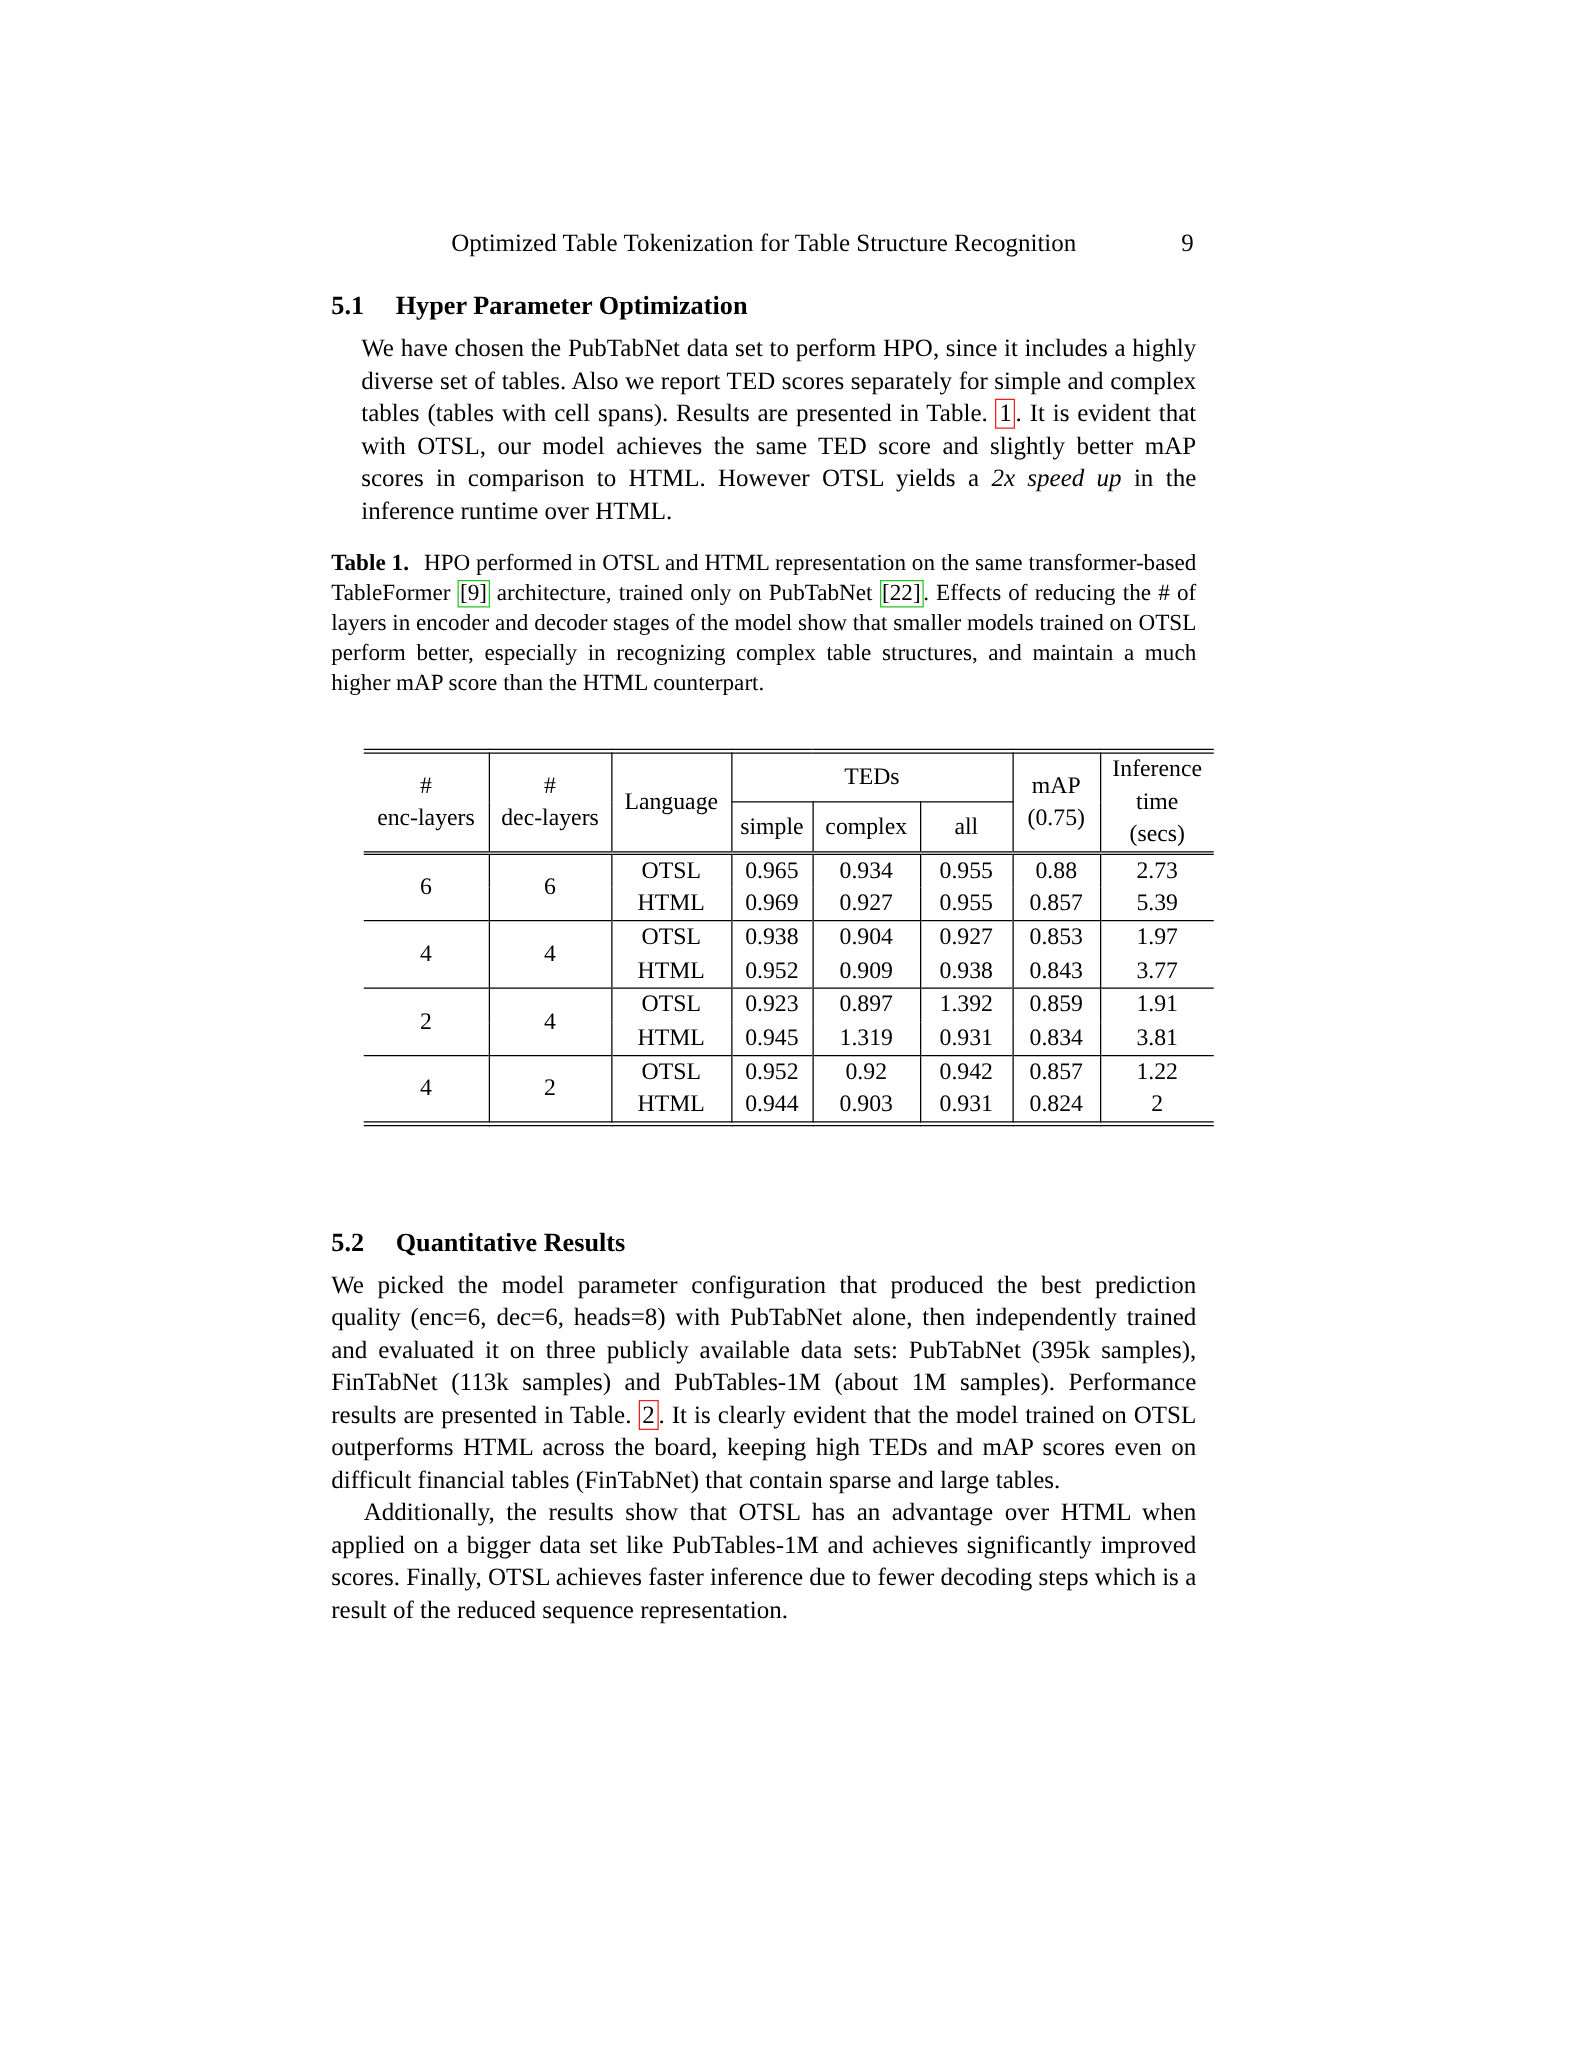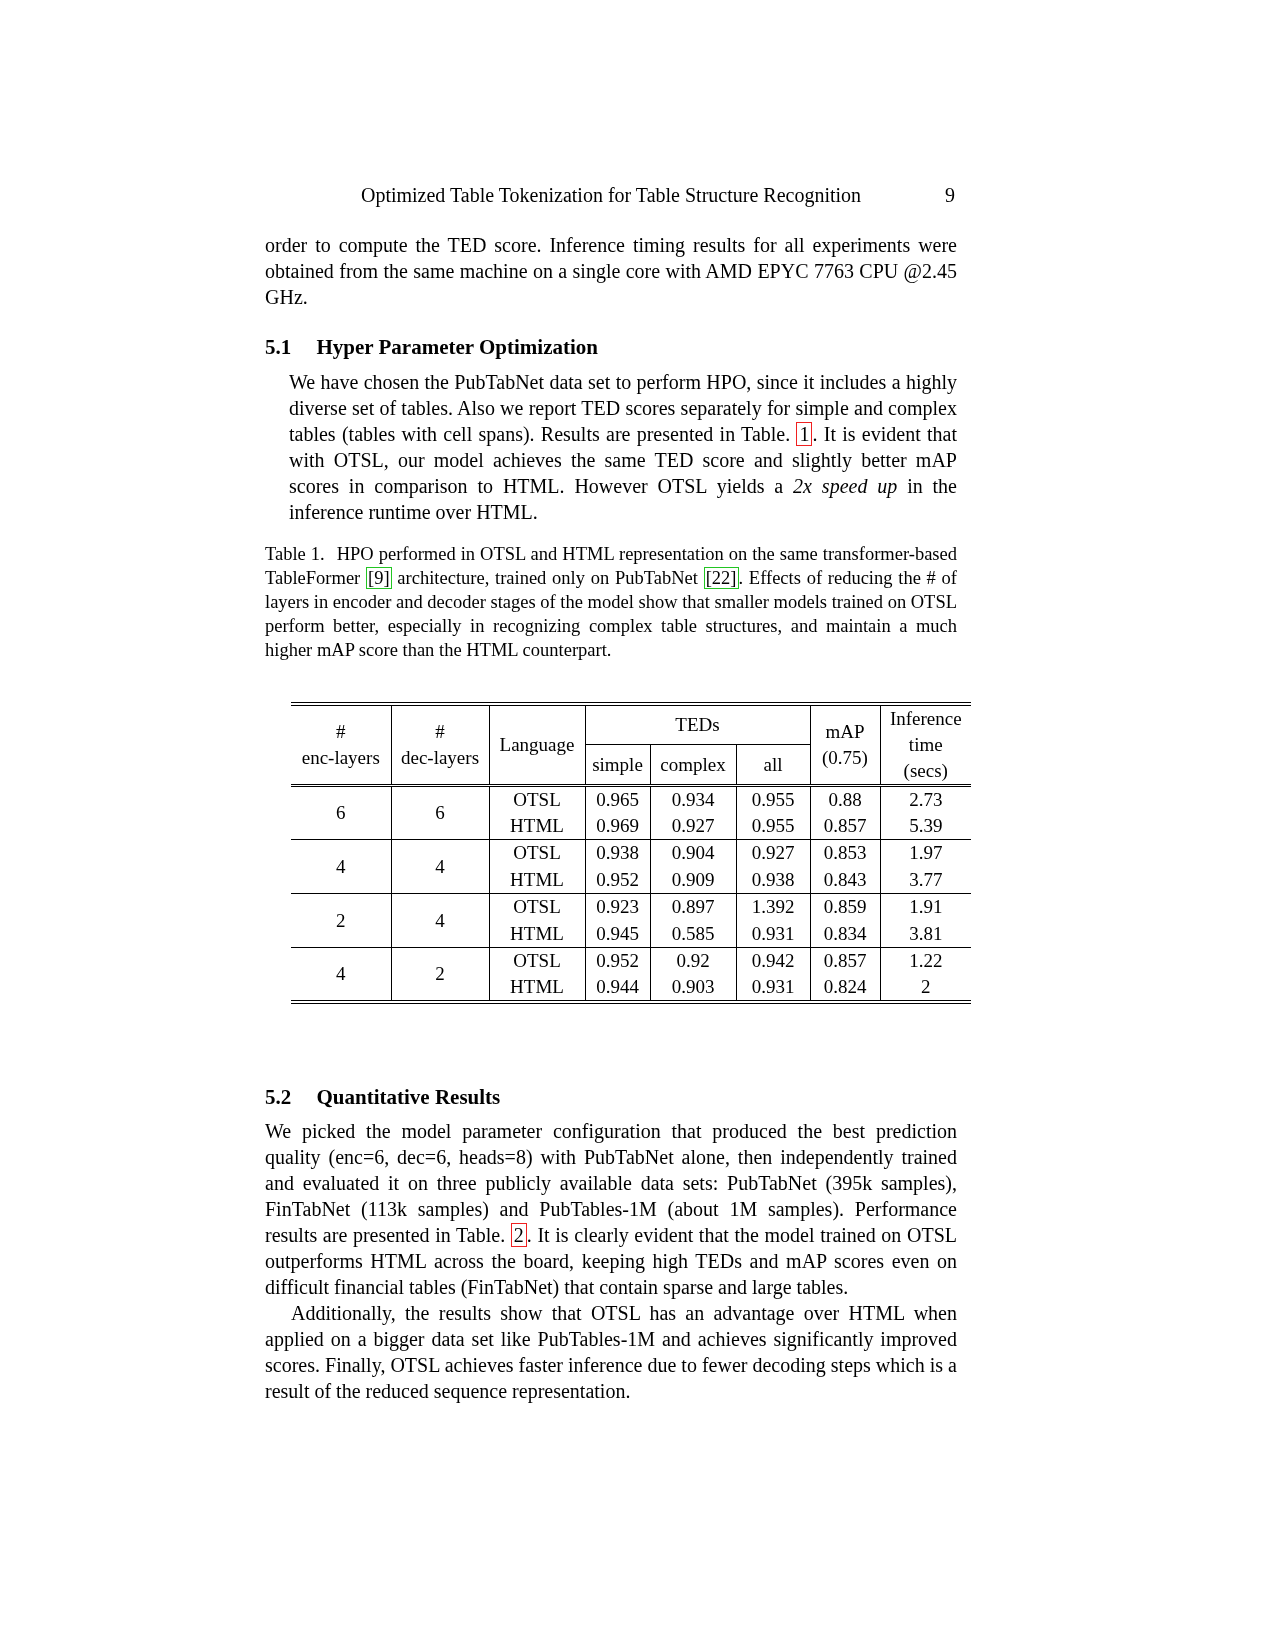--- a/index.html
+++ b/index.html
@@ -60,9 +60,6 @@
       <span class="page-num">9</span>
     </div>
 
-    <p class="intro">
-      <span>order to compute the TED score. Inference timing results for all experiments were obtained from the same machine on a single core with AMD EPYC 7763 CPU @2.45 GHz.</span>
-    </p>
 
     <h2 class="h51">
       <span class="sec-num">5.1</span>

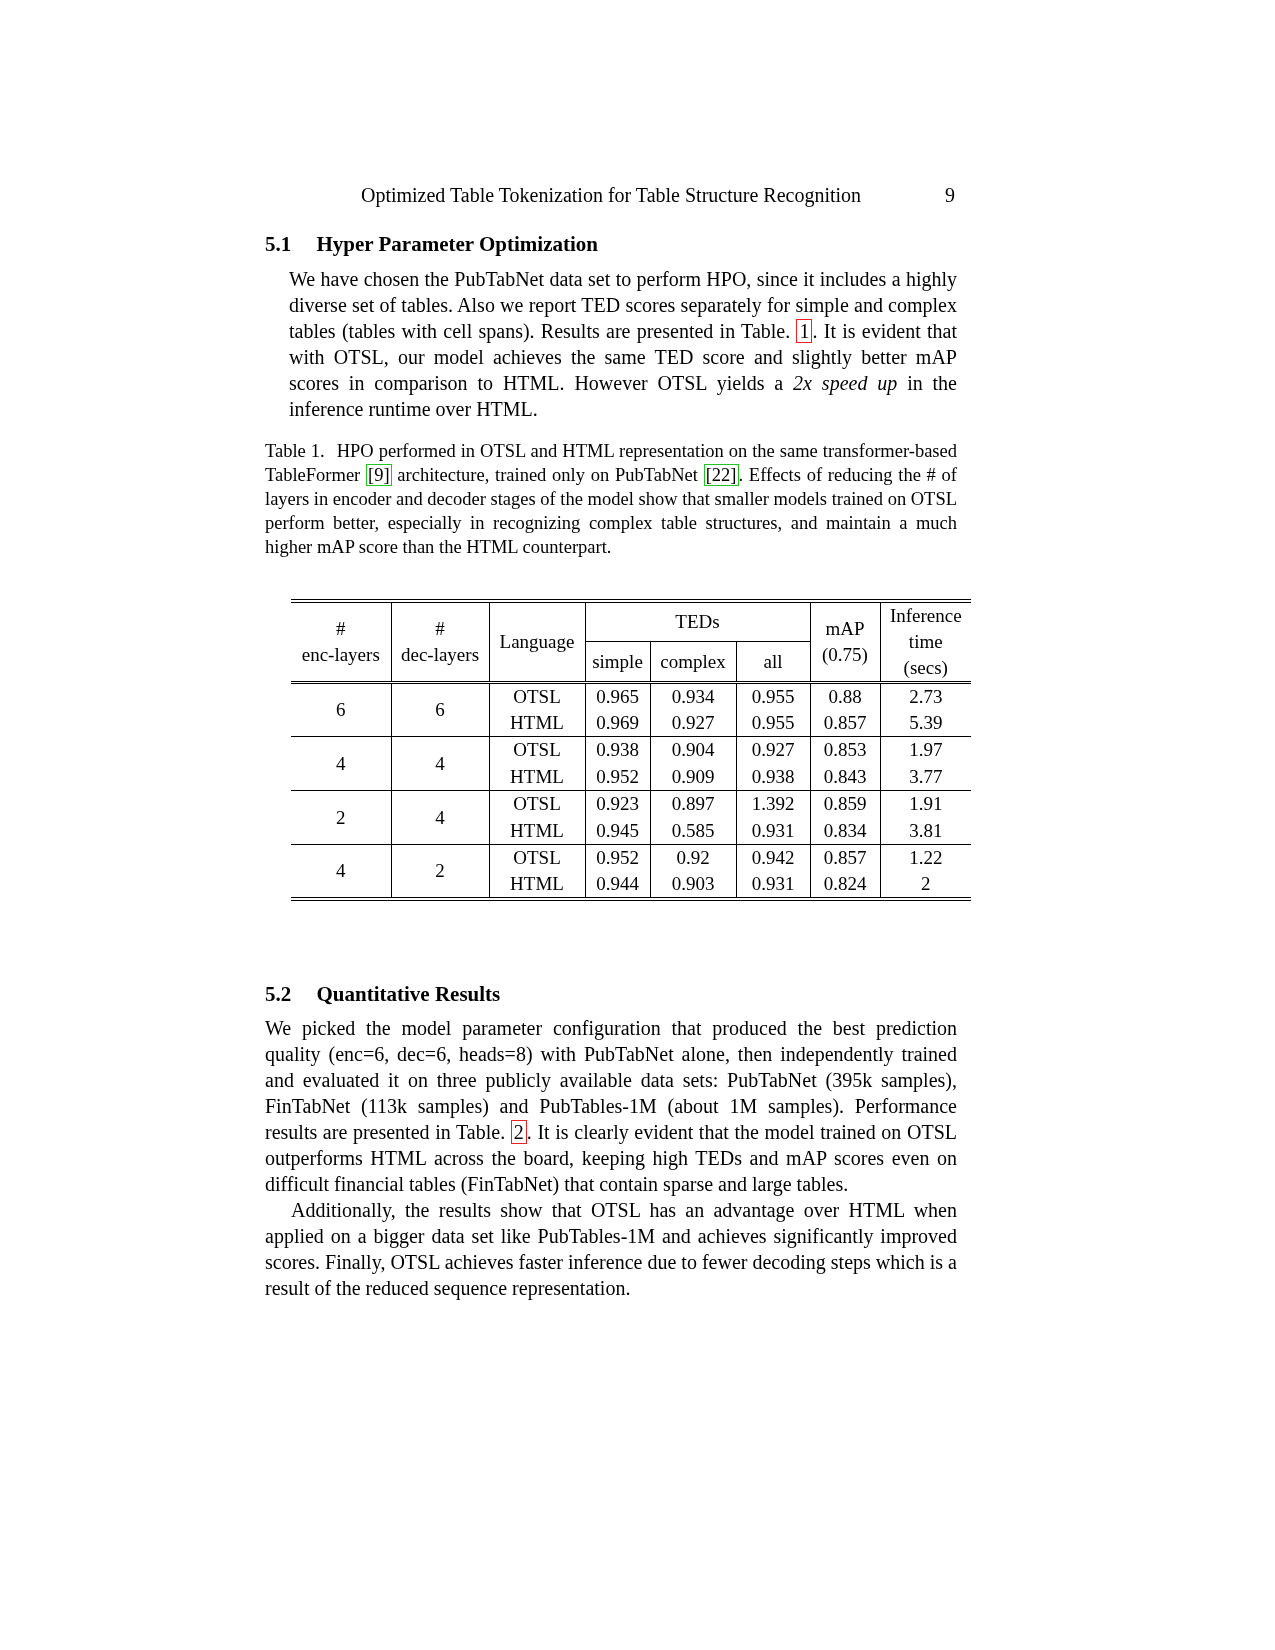--- a/index.html
+++ b/index.html
@@ -25,7 +25,7 @@
   .indent { text-indent:26px; }
 
   .caption { margin-top:17px; font-size:18.5px; line-height:24px; text-align:justify; }
-  .cap-label { font-weight:normal; padding-right:12px; }
+  .cap-label { font-weight:bold; padding-right:12px; }
 
   .ref-box  { border:1.5px solid var(--ref-border,#f02020);  padding:0 2px; cursor:pointer; }
   .cite-box { border:1.5px solid var(--cite-border,#22c522); padding:0 1px; cursor:pointer; }

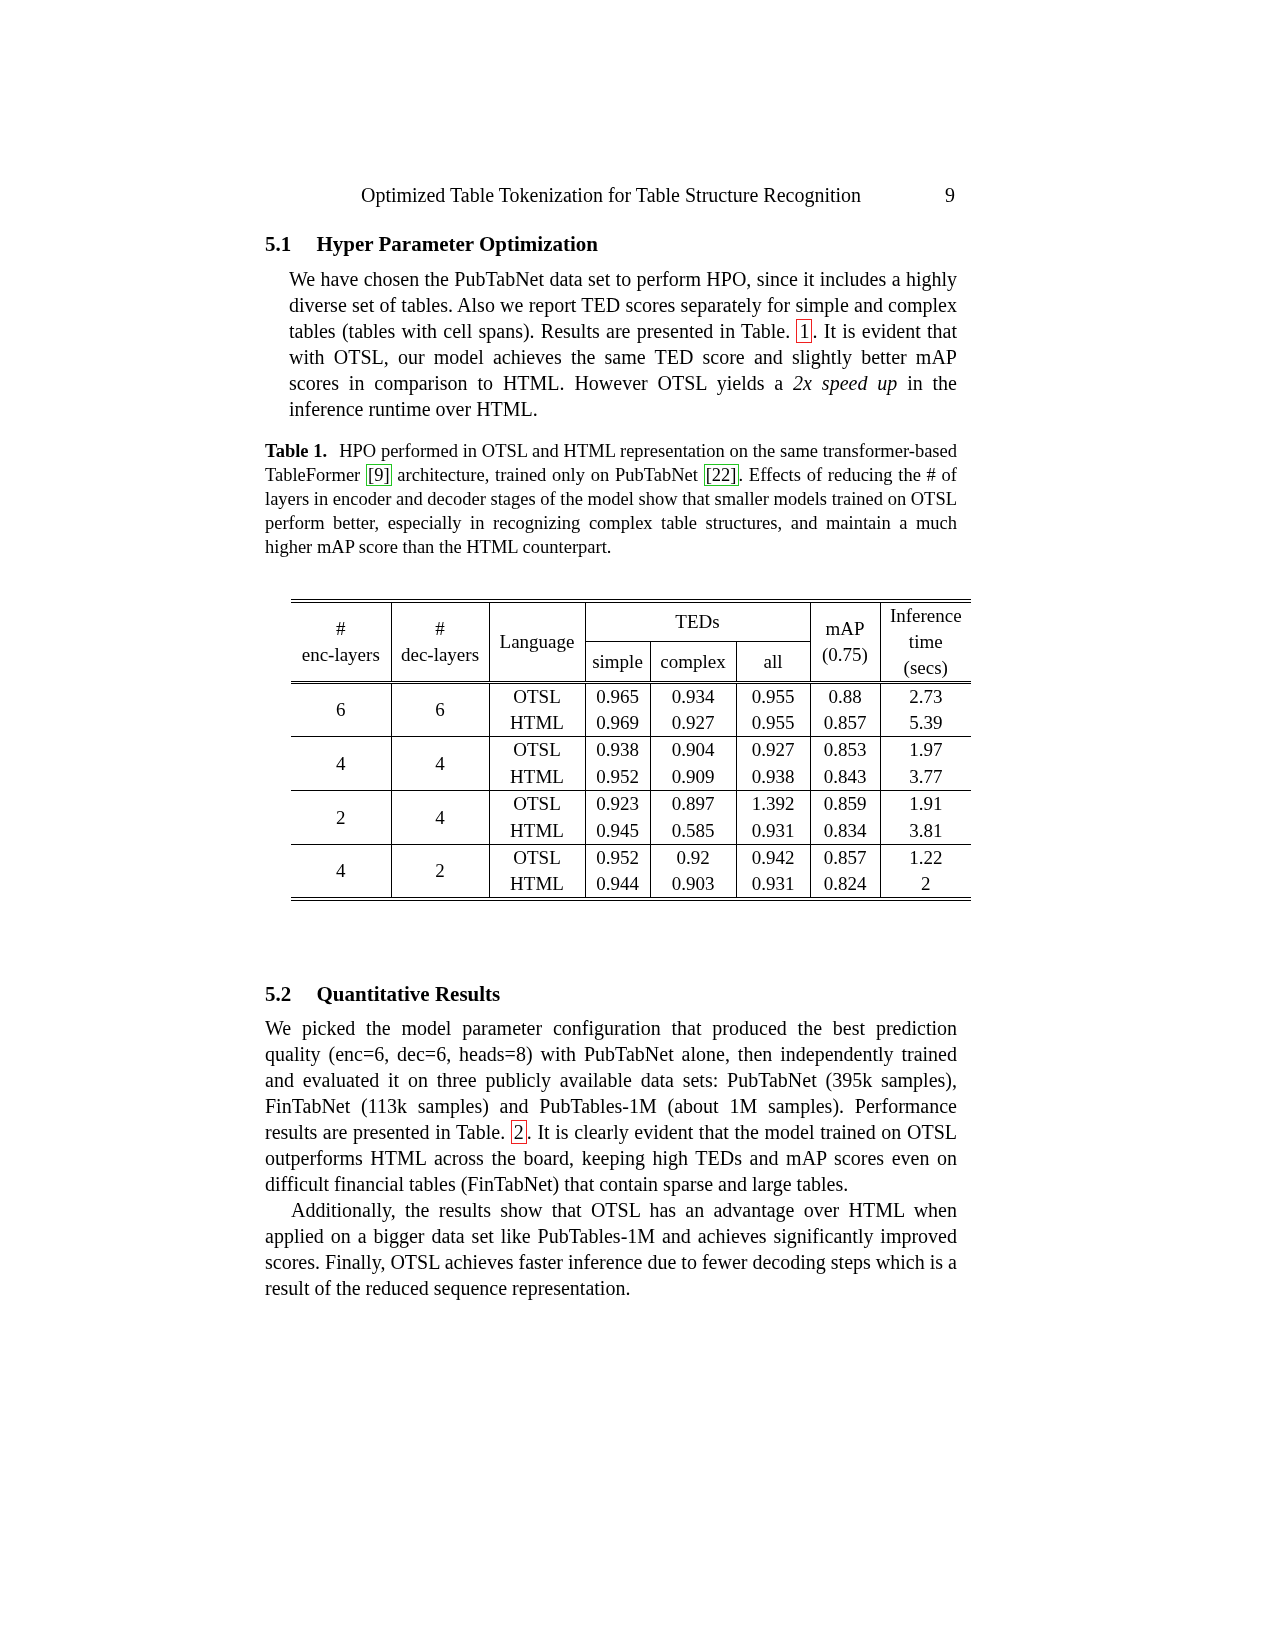--- a/index.html
+++ b/index.html
@@ -169,7 +169,7 @@
         <tr>
           <td>HTML</td>
           <td>0.945</td>
-          <td>0.585</td>
+          <td>1.319</td>
           <td class="b">0.931</td>
           <td>0.834</td>
           <td class="no-r">3.81</td>

